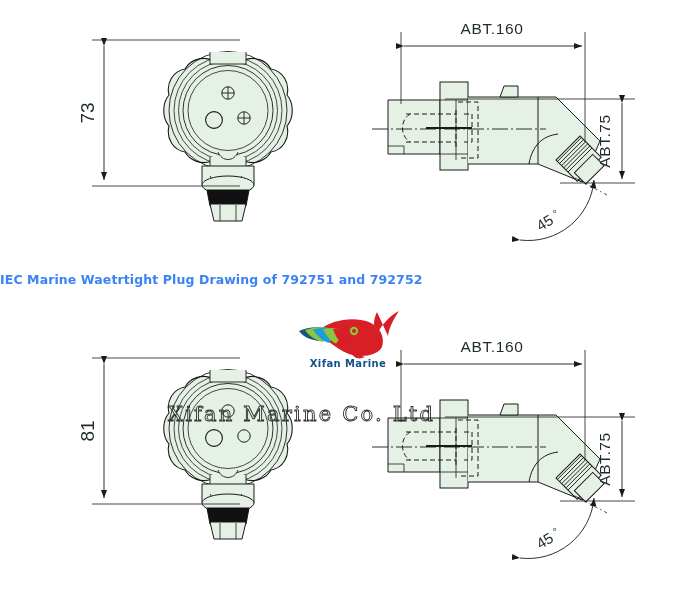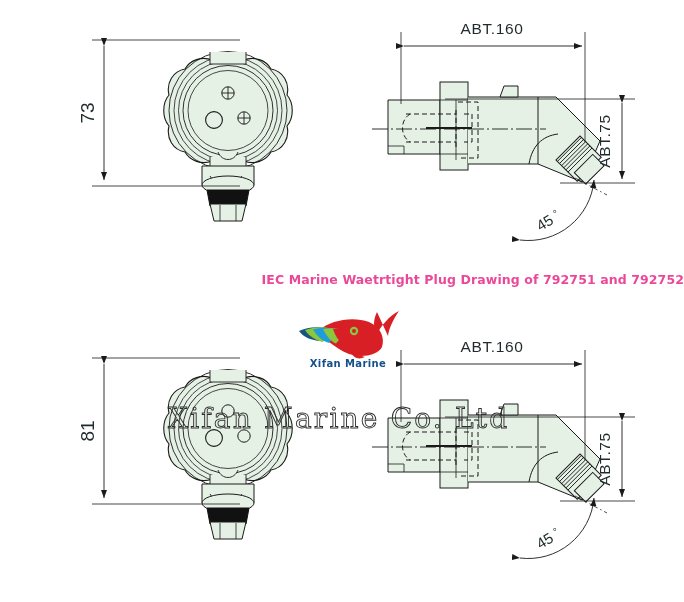--- a/index.html
+++ b/index.html
@@ -32,11 +32,11 @@
     left: 0;
     top: 272px;
     width: 684px;
-    text-align: right;
+    text-align: left;
     font-family: "DejaVu Sans", sans-serif;
     font-size: 12.5px;
     font-weight: bold;
-    color: #ec4899;
+    color: #3b82f6;
     letter-spacing: 0.1px;
     white-space: nowrap;
   }

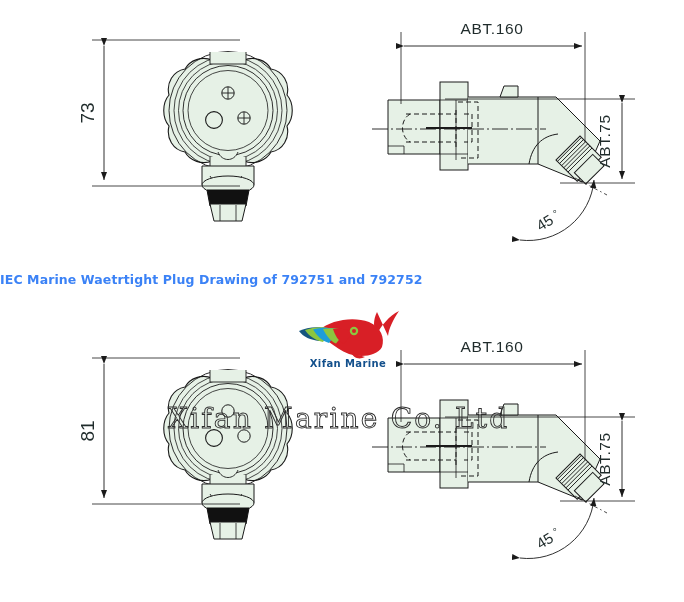--- a/index.html
+++ b/index.html
@@ -73,7 +73,7 @@
     top: 402px;
     width: 330px;
     font-family: "DejaVu Serif", serif;
-    font-size: 28px;
+    font-size: 21px;
     font-weight: normal;
     letter-spacing: 2.2px;
     color: rgba(255,255,255,0.0);

